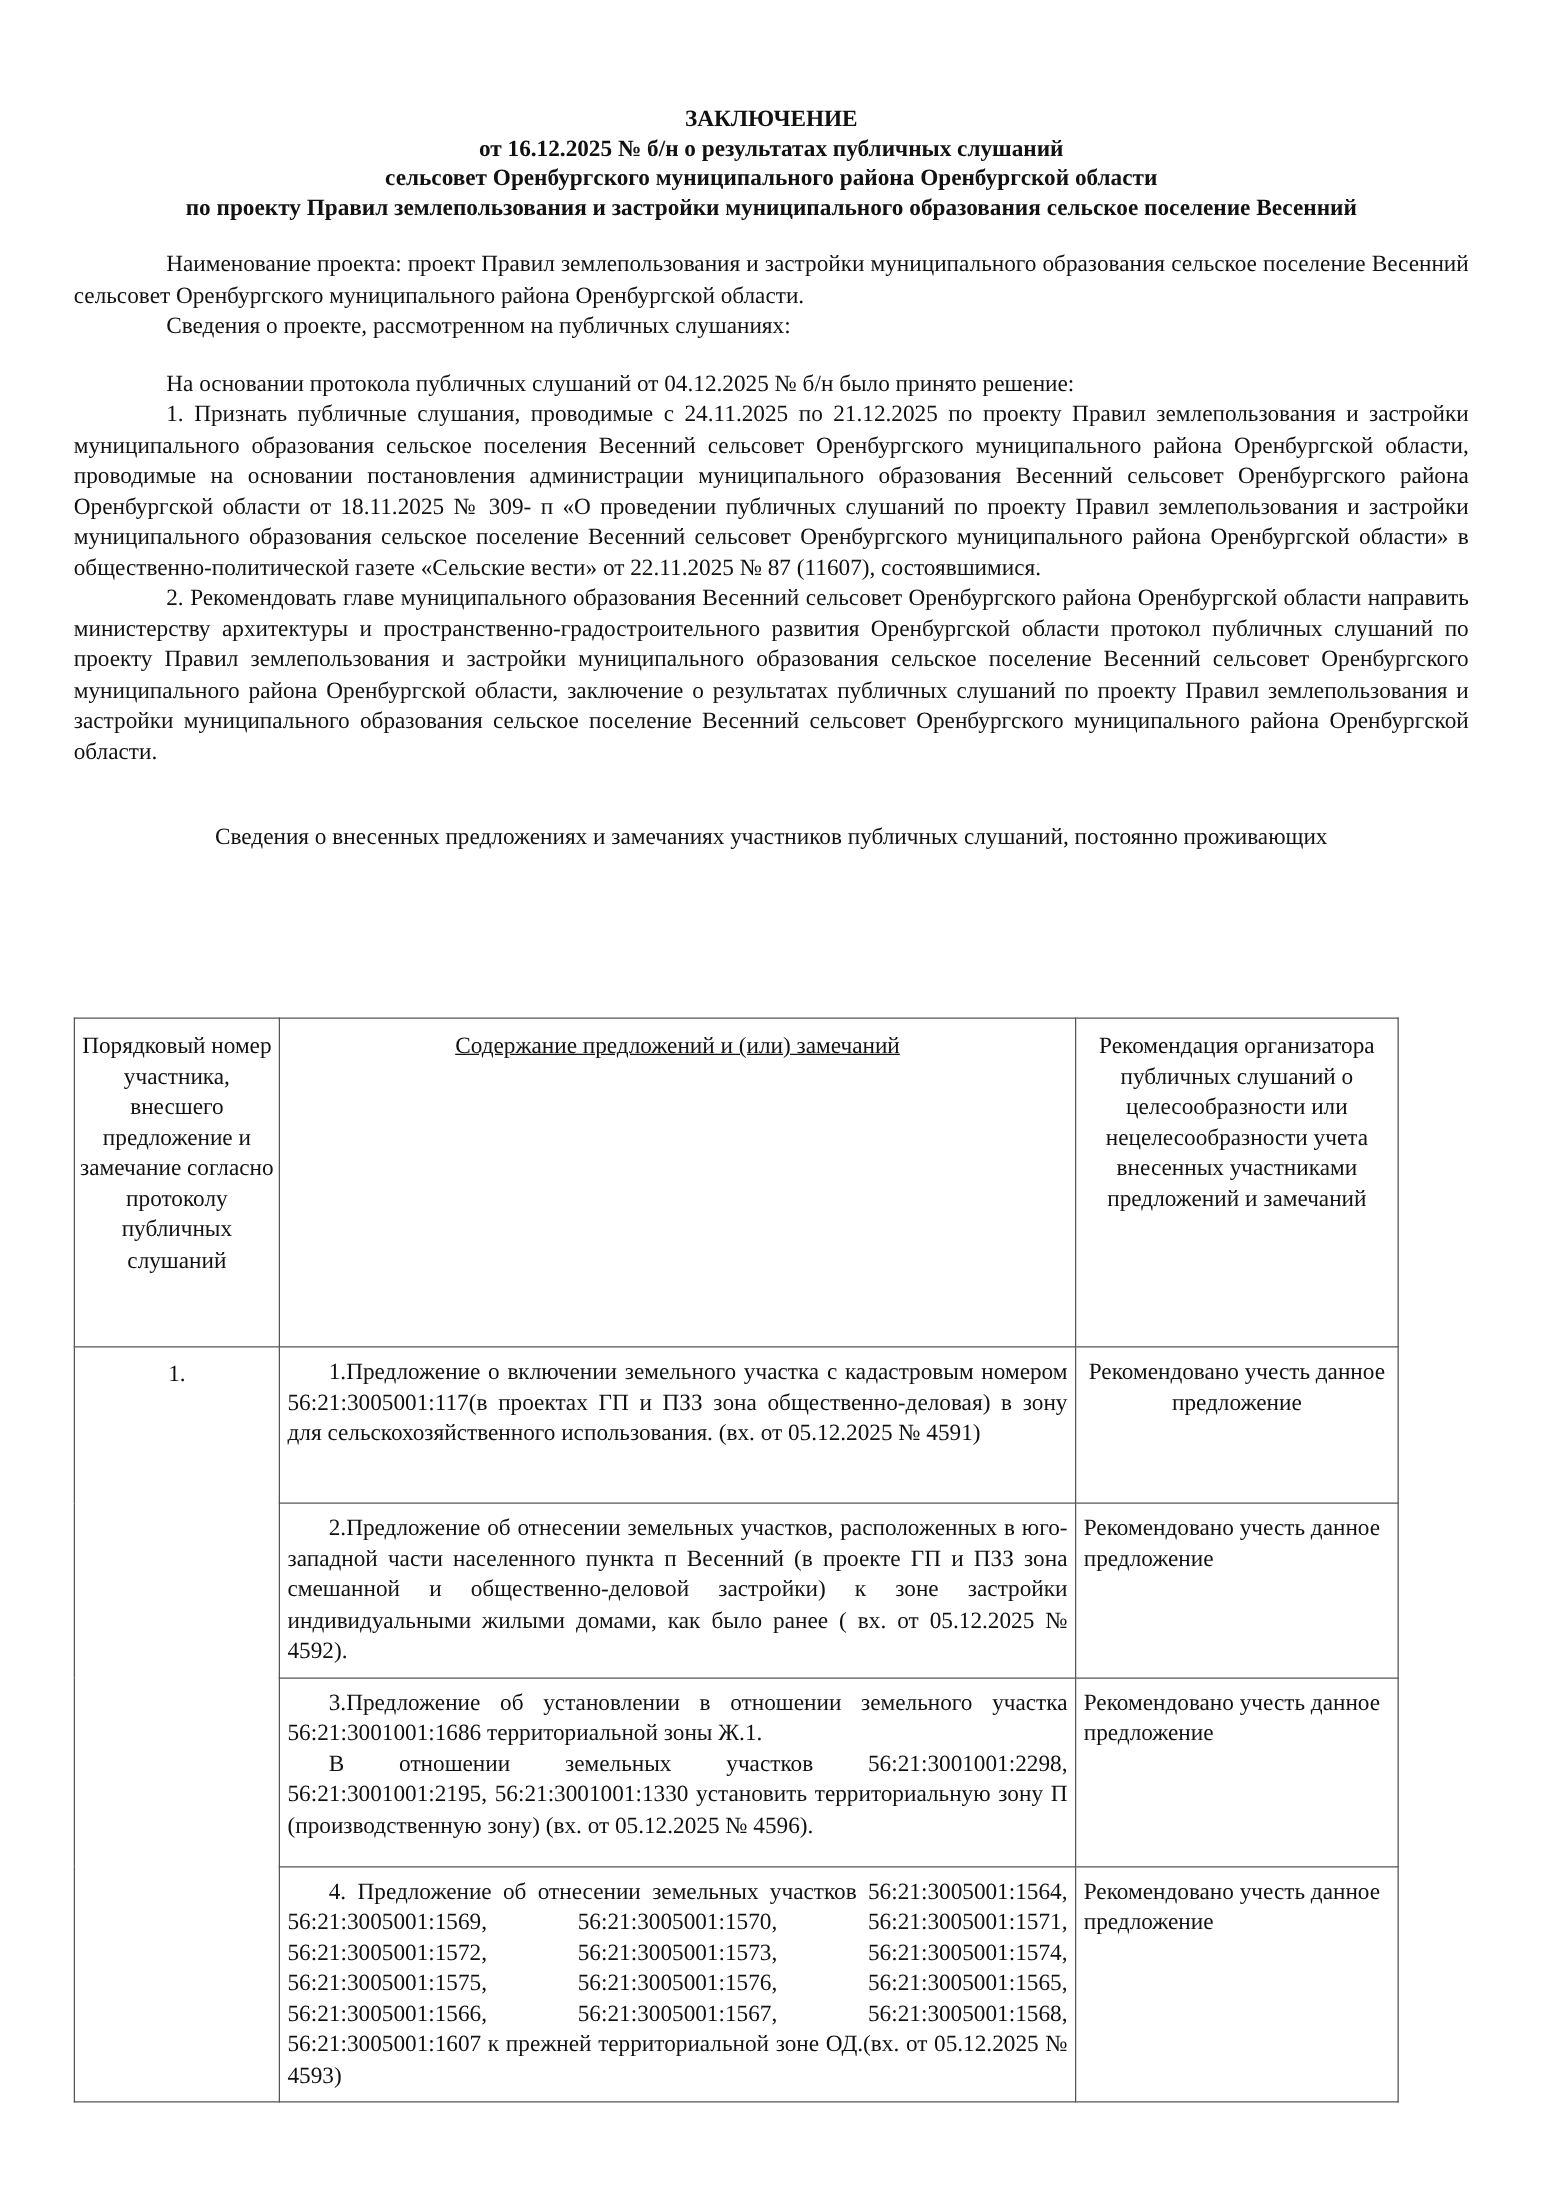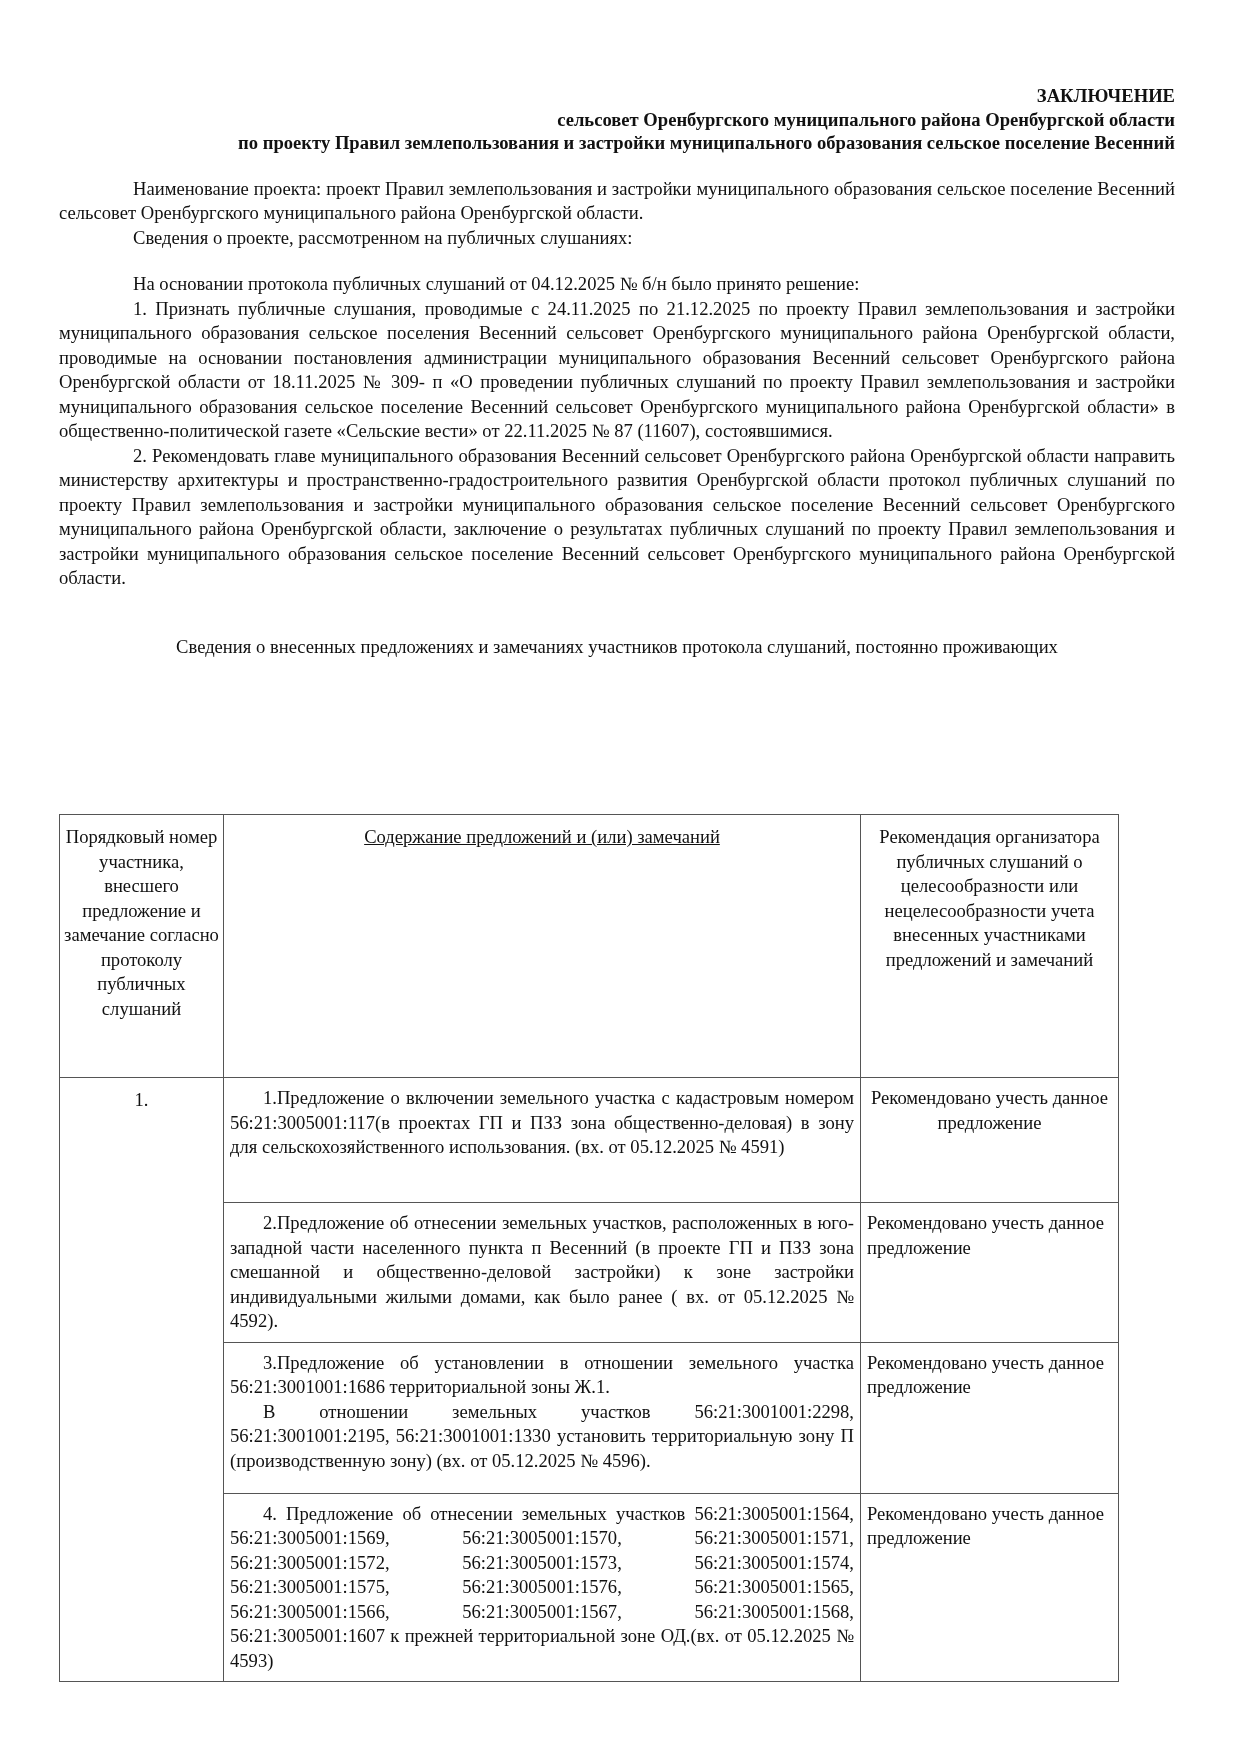--- a/index.html
+++ b/index.html
@@ -6,7 +6,7 @@
     body { width: 1240px; height: 1755px; position: relative; overflow: hidden;
       font-family: "Liberation Serif", "DejaVu Serif", serif; color: #111; font-size: 18.6px; }
     .page { position: absolute; left: 59px; top: 84px; width: 1116px; }
-    .title { text-align: right; font-weight: bold; line-height: 23.6px; font-size: 18.6px; }
+    .title { text-align: center; font-weight: bold; line-height: 23.6px; font-size: 18.6px; }
     .para { line-height: 24.5px; text-align: justify; margin: 0; }
     .indent { text-indent: 74px; }
     .gap { height: 22px; }

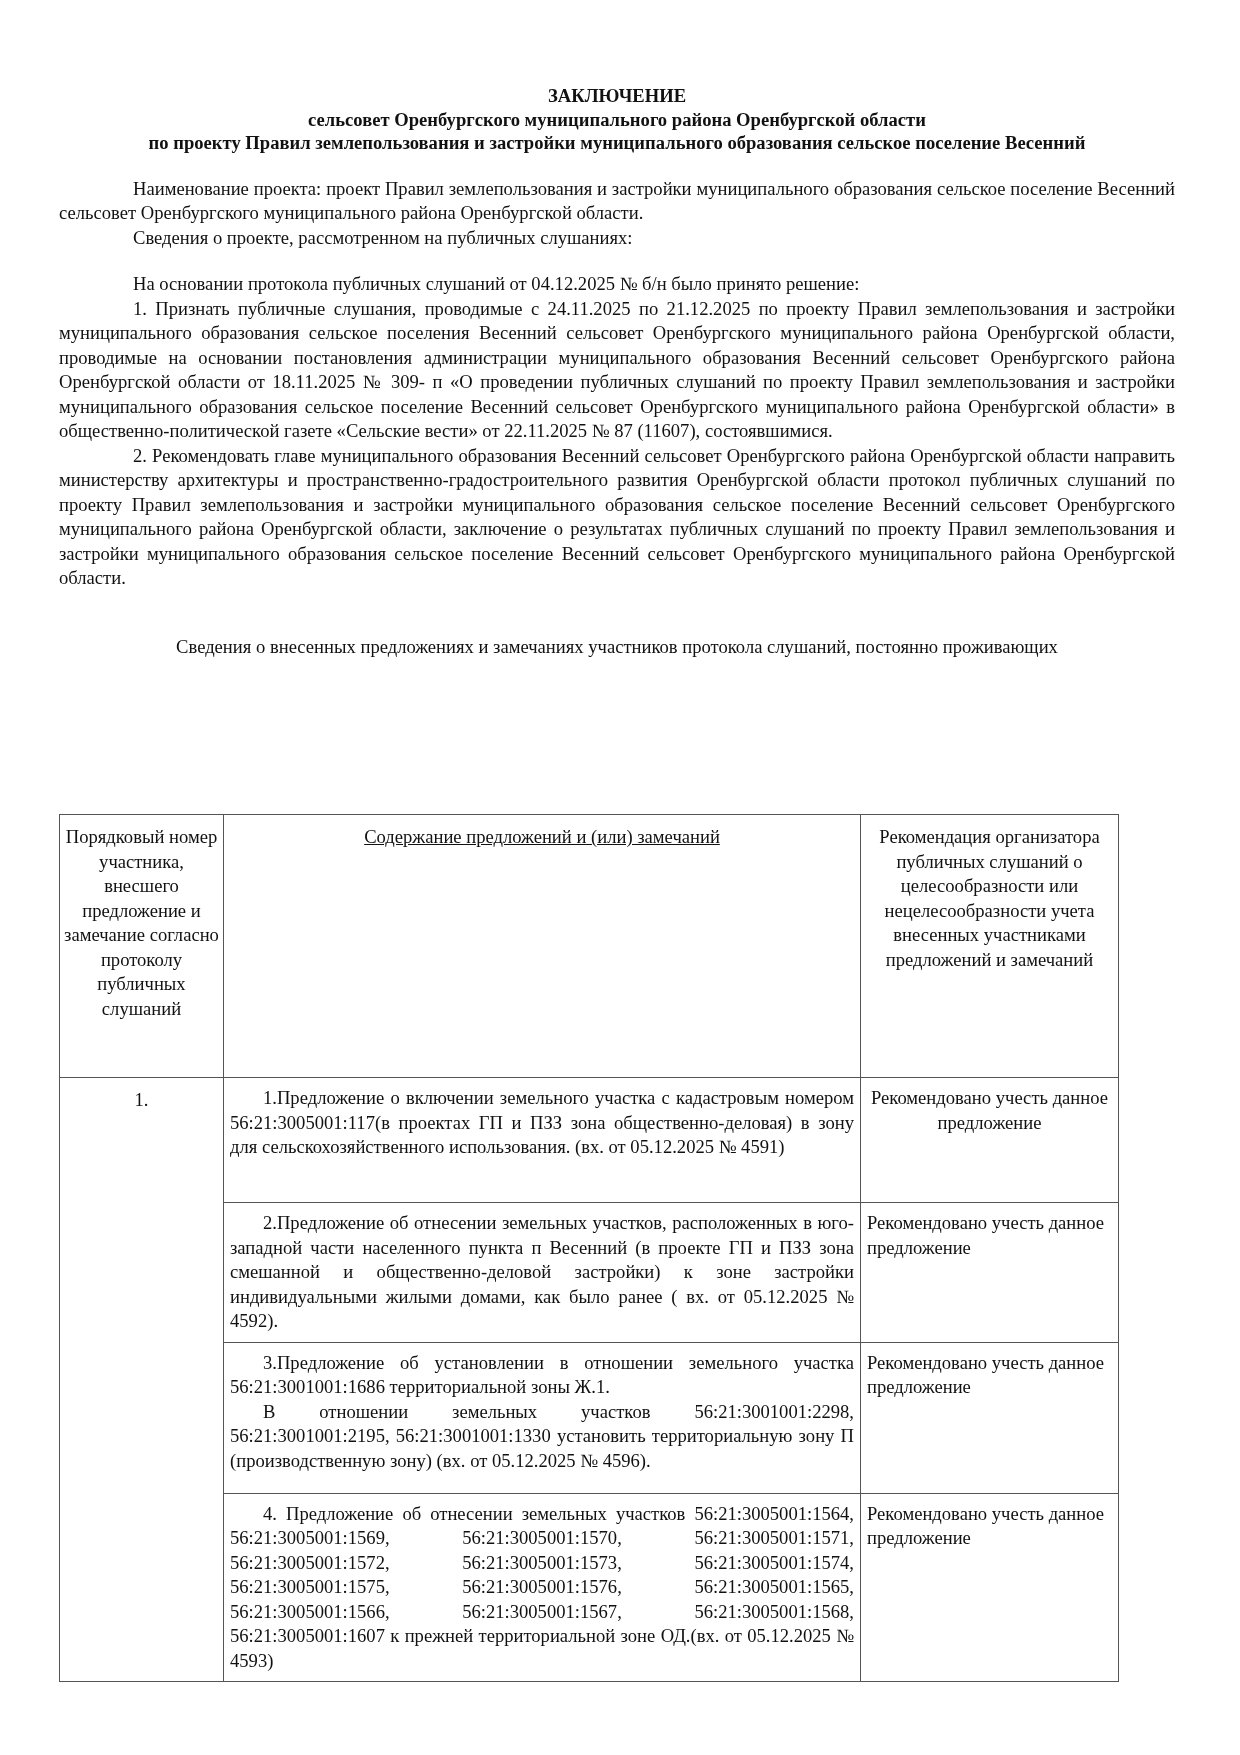--- a/index.html
+++ b/index.html
@@ -30,6 +30,7 @@
 <div class="page">
   <div class="title">
     <div>ЗАКЛЮЧЕНИЕ</div>
+    <div>от 16.12.2025 № б/н о результатах публичных слушаний</div>
     <div>сельсовет Оренбургского муниципального района Оренбургской области</div>
     <div>по проекту Правил землепользования и застройки муниципального образования сельское поселение Весенний</div>
   </div>

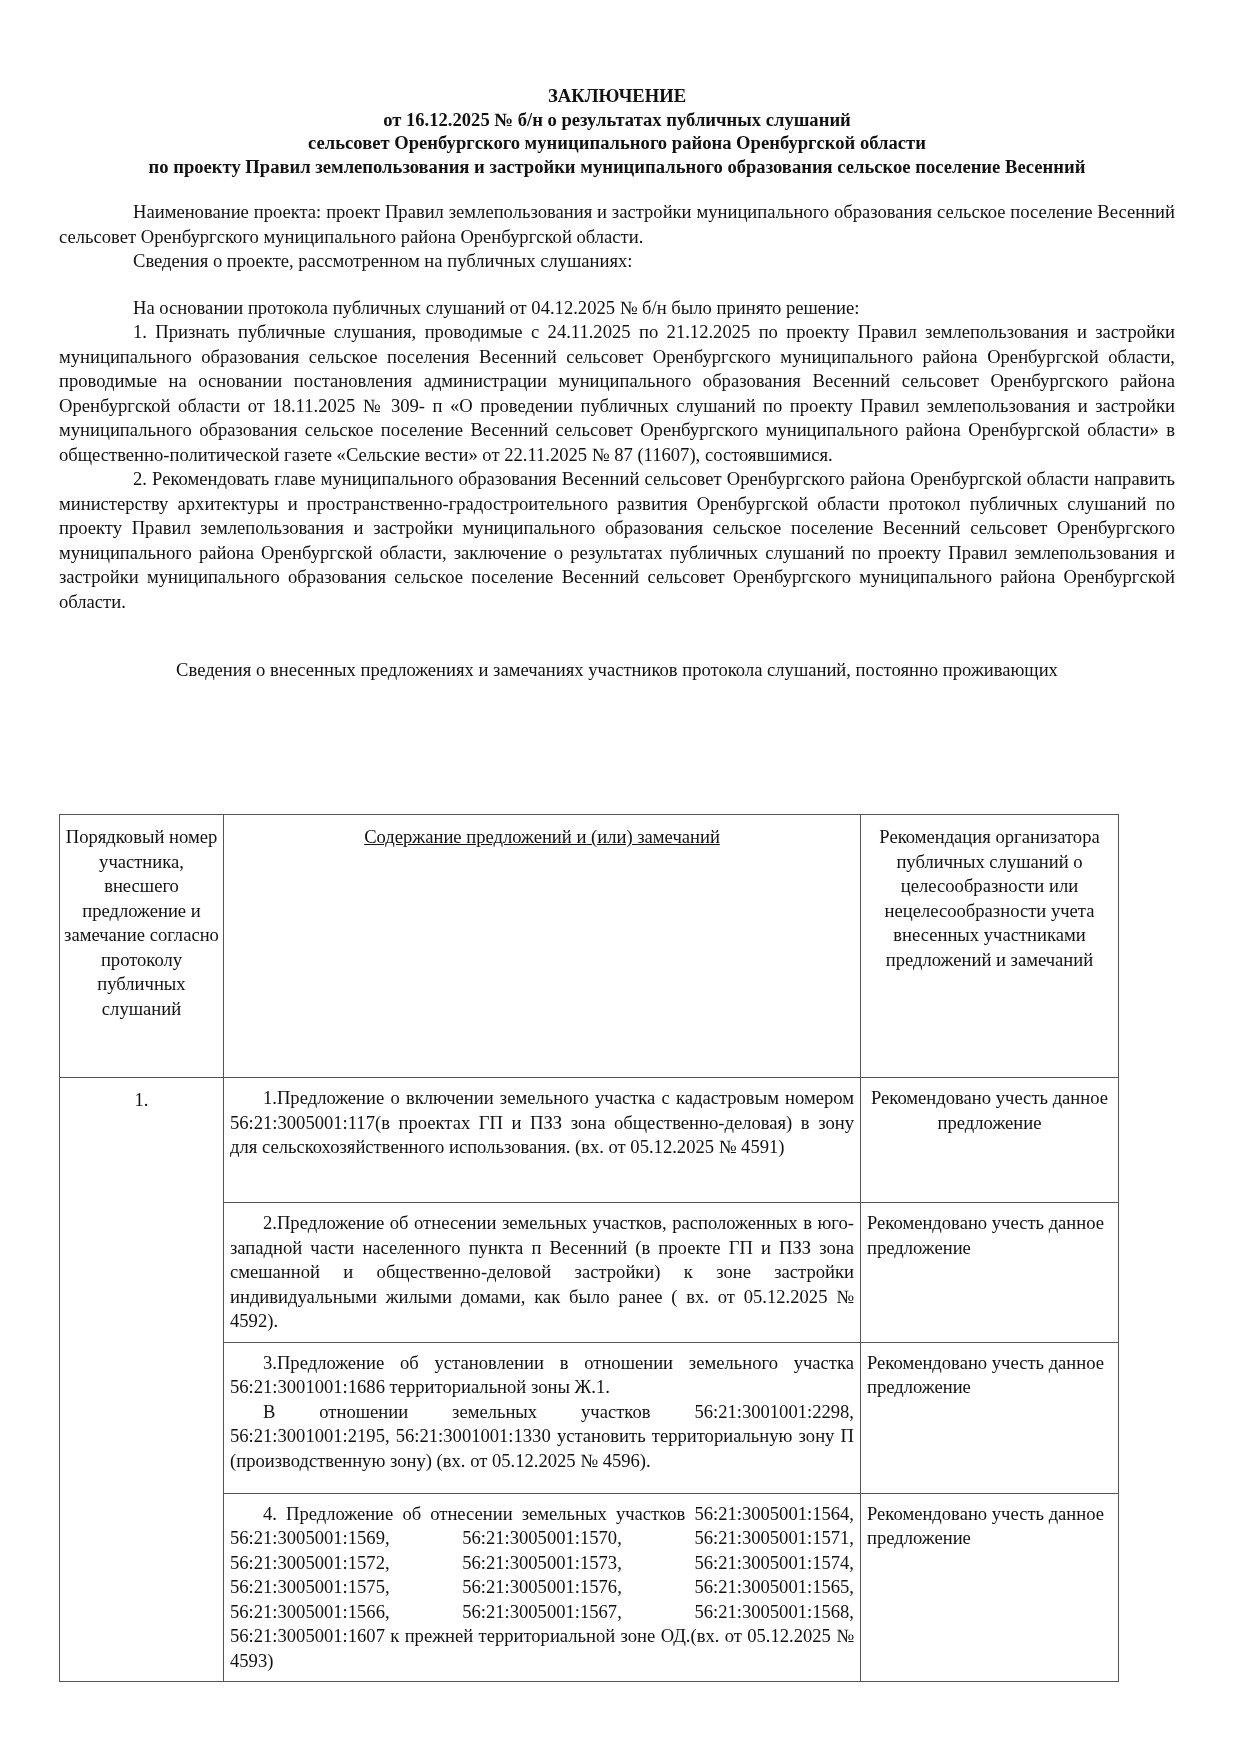--- a/index.html
+++ b/index.html
@@ -52,7 +52,7 @@
   <div class="gap"></div>
 
   <div class="centered">
-    <div>Сведения о внесенных предложениях и замечаниях участников протокола слушаний, постоянно проживающих</div>
+    <div>Сведения о внесенных предложениях и замечаниях участников публичных слушаний, постоянно проживающих</div>
   </div>
 </div>
 

